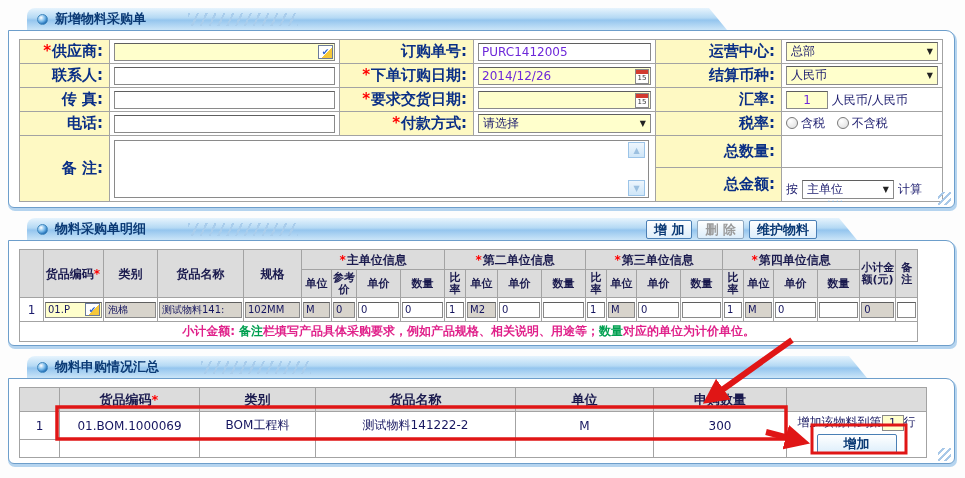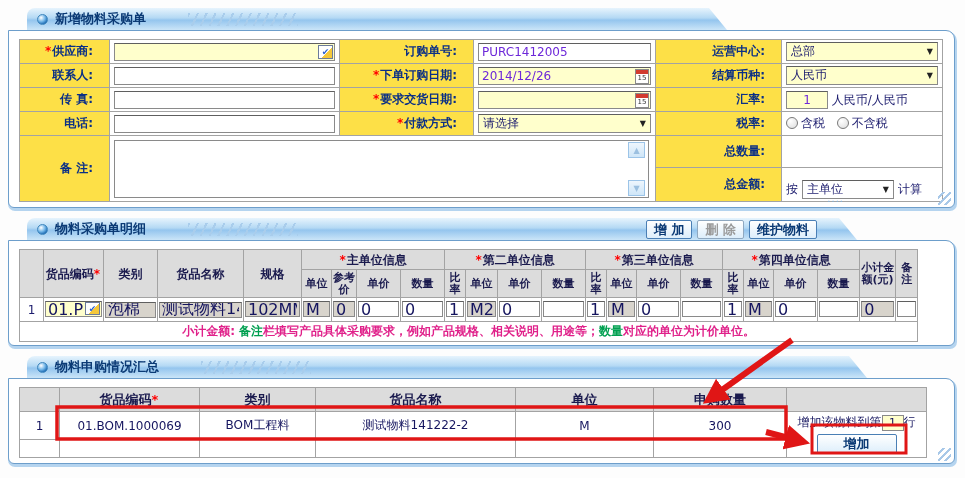--- a/index.html
+++ b/index.html
@@ -30,8 +30,8 @@
   }
   table{border-collapse:collapse;table-layout:fixed;}
   td,th{border:1px solid #a3a3a3;overflow:hidden;}
-  .lbl{background:#fde047;color:#0a2f86;font-weight:bold;font-size:12px;text-align:right;
-    padding:0 16px 0 2px;white-space:nowrap;}
+  .lbl{background:#fef9c3;color:#0a2f86;font-weight:bold;font-size:15px;text-align:right;
+    padding:0 6px 0 2px;white-space:nowrap;}
   .fld{background:#ffffff;padding:2px 4px;vertical-align:middle;}
   .req{color:var(--required);font-weight:bold;margin-right:1px;}
   .in{border:1px solid #8a8a8a;border-top-color:#5f5f5f;height:18px;font-size:12px;color:#6d28d9;

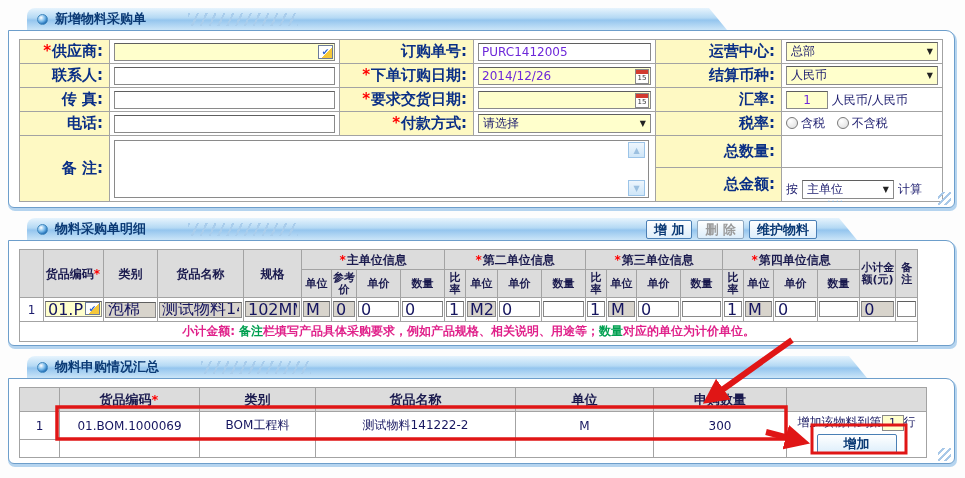--- a/index.html
+++ b/index.html
@@ -65,7 +65,7 @@
   .grid .sub{font-size:11px;line-height:12px;}
   .grid td{background:#fff;padding:1px 1px;text-align:center;}
   .g2h{color:var(--g2);margin-left:28px;} .g3h{color:var(--g3);} .g4h{color:var(--g4);}
-  .din{border:1px solid #8a8a8a;border-top-color:#5f5f5f;height:16px;font-size:16px;color:#15155f;
+  .din{border:1px solid #8a8a8a;border-top-color:#5f5f5f;height:16px;font-size:10px;color:#15155f;
     padding:0 2px;width:100%;font-family:inherit;background:#fff;}
   .din.gray{background:#d8d4cc;}
   .din.yellow{background:var(--field-yellow);}

